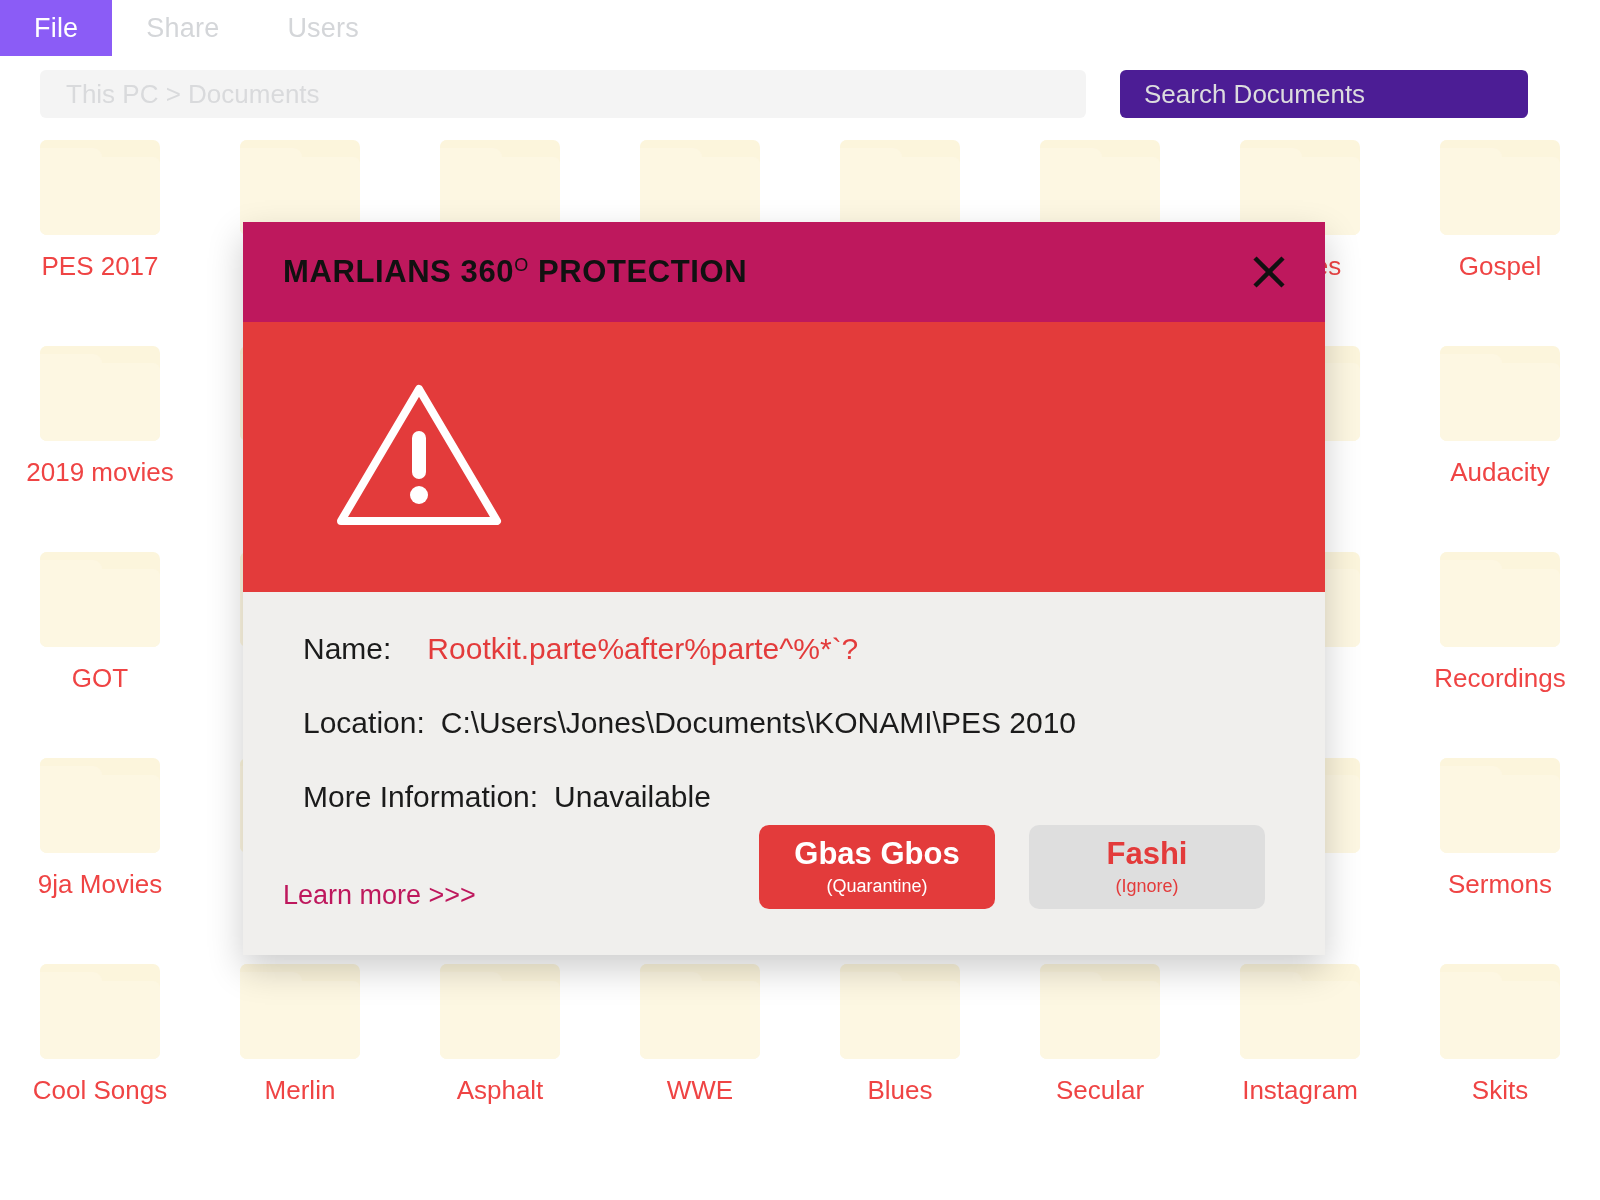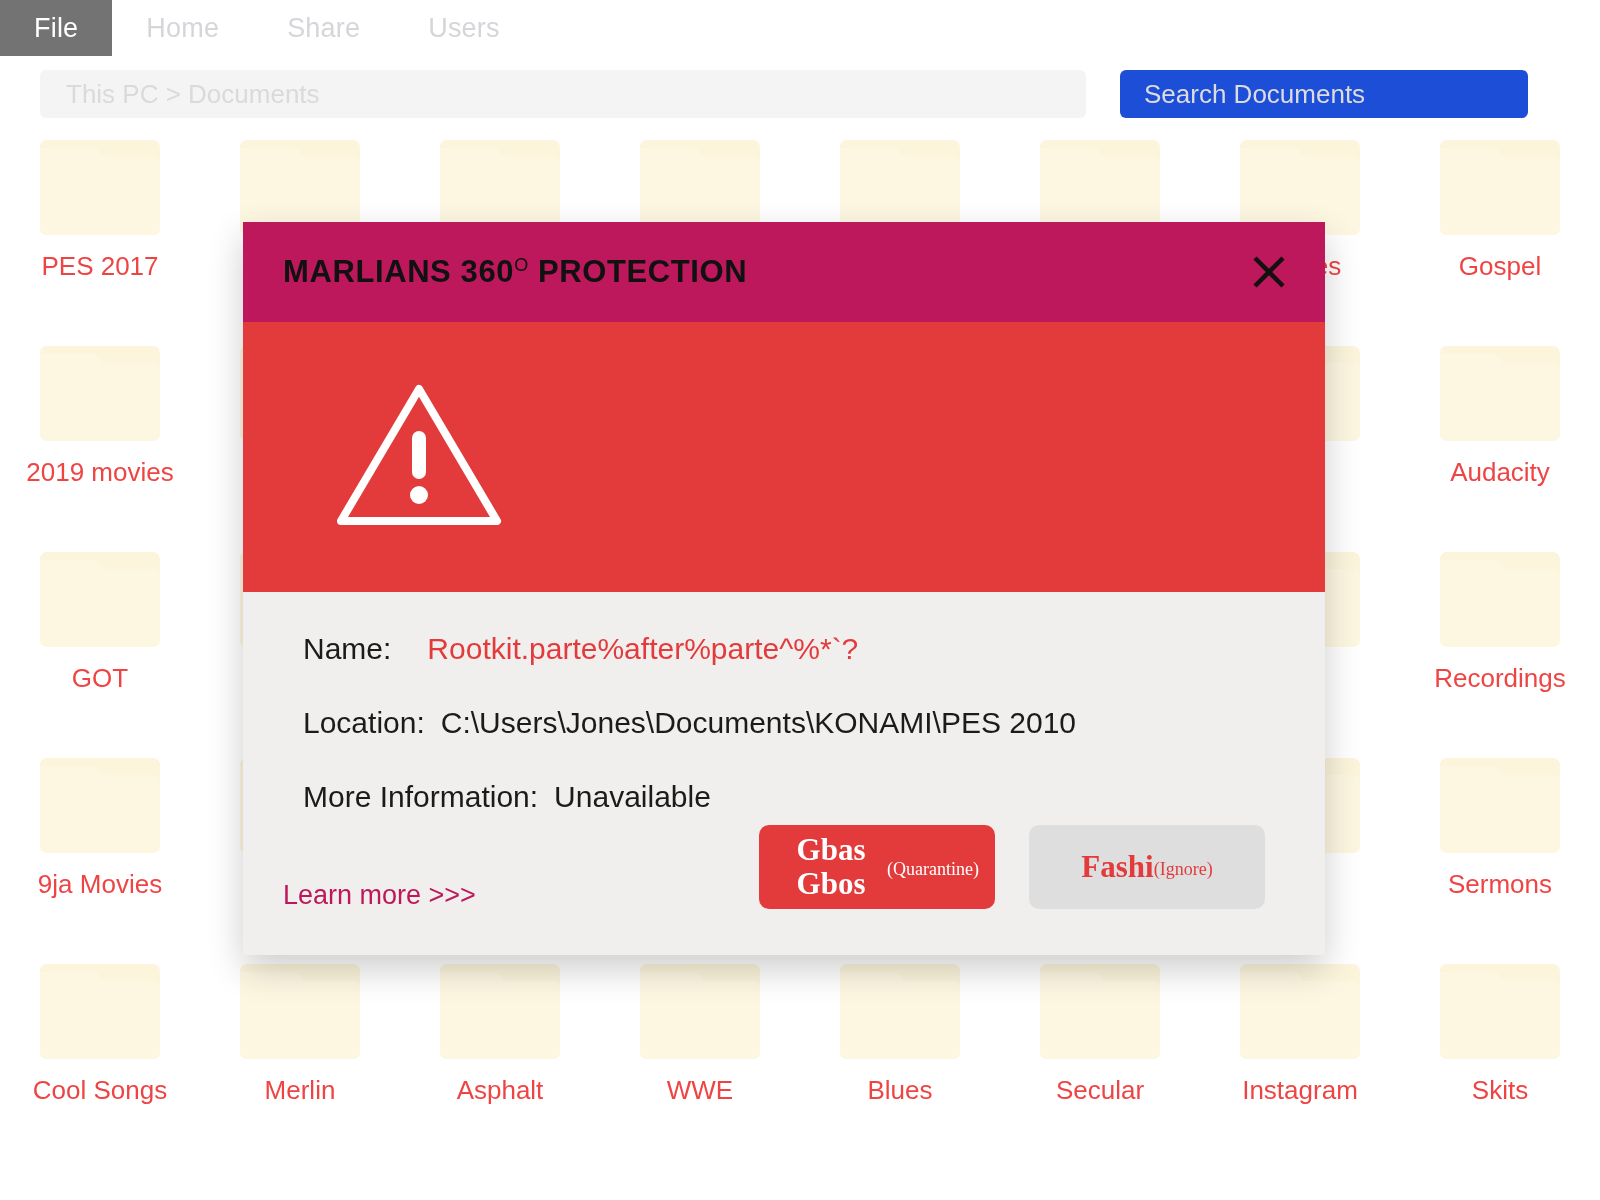--- a/index.html
+++ b/index.html
@@ -42,7 +42,7 @@
     user-select: none;
   }
   .ribbon-tab.active {
-    background: #737373;
+    background: #8b5cf6;
     color: #ffffff;
   }
 

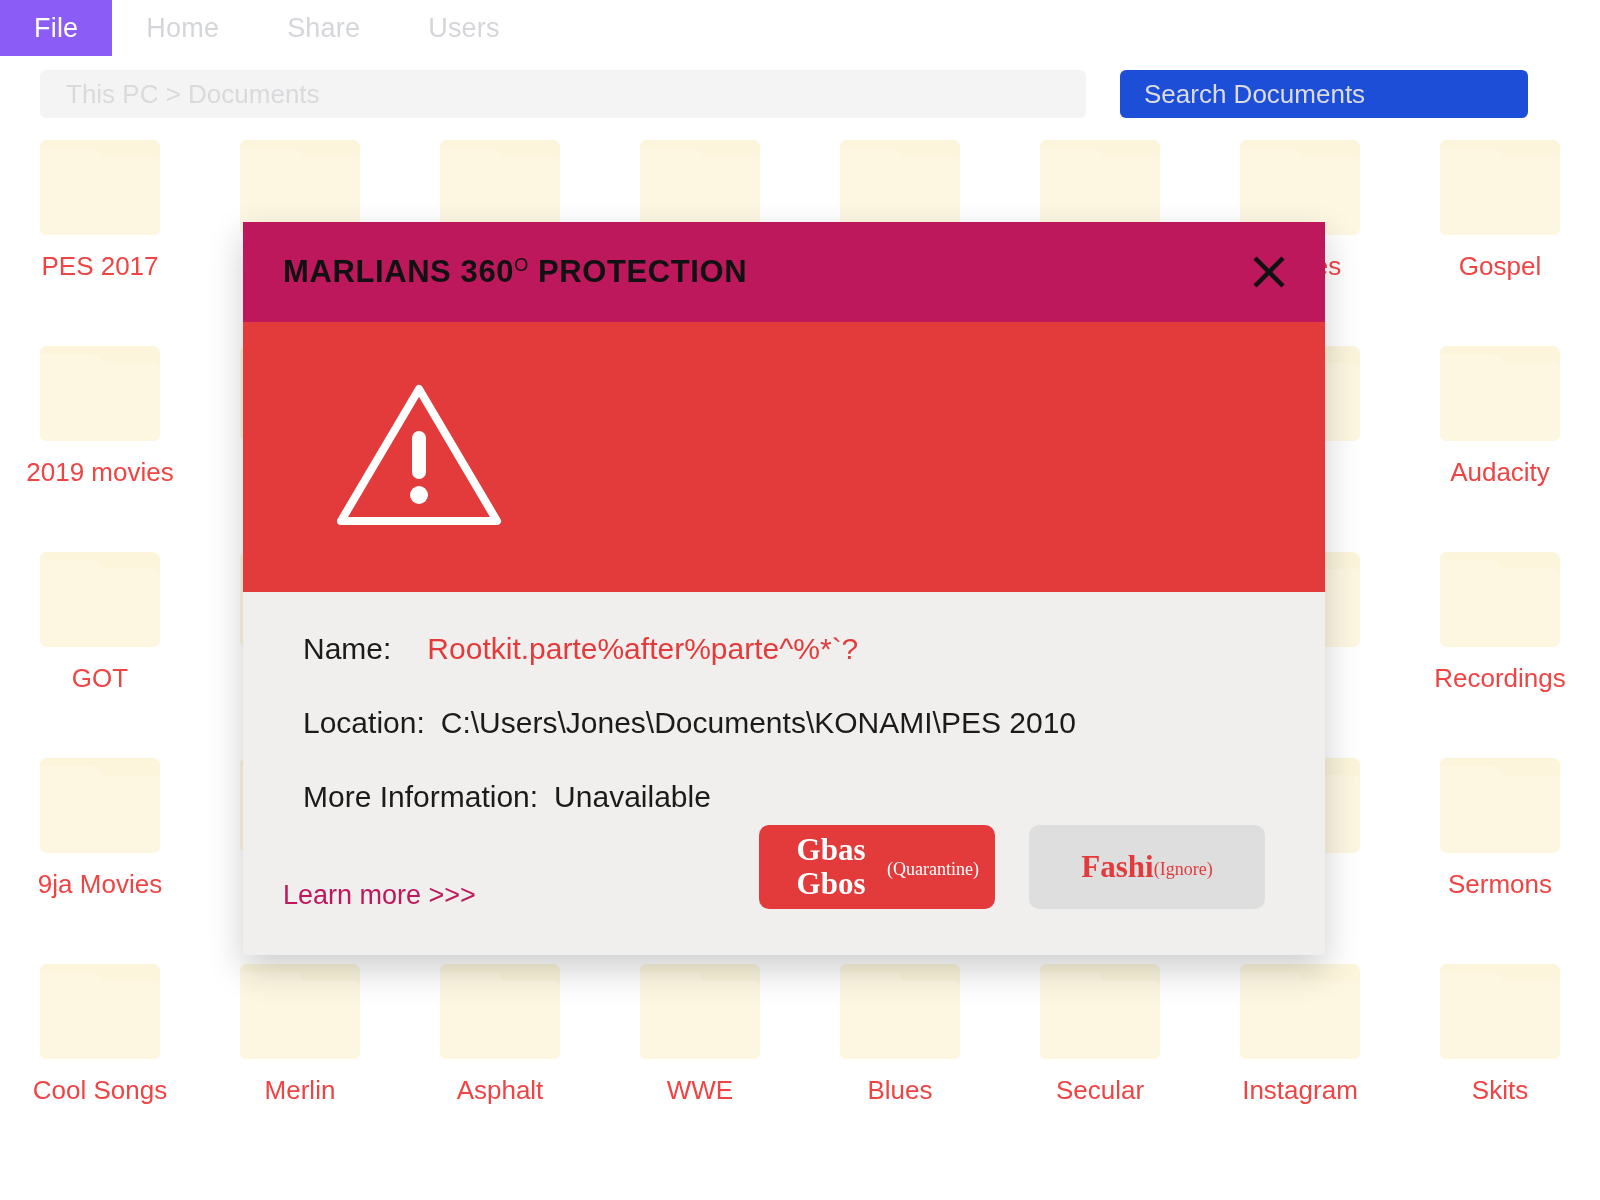--- a/index.html
+++ b/index.html
@@ -298,7 +298,6 @@
 
   <div id="ribbon-tabs">
       <div class="ribbon-tab active">File</div>
-      <div class="ribbon-tab">Home</div>
       <div class="ribbon-tab">Share</div>
       <div class="ribbon-tab">Users</div>
     </div>

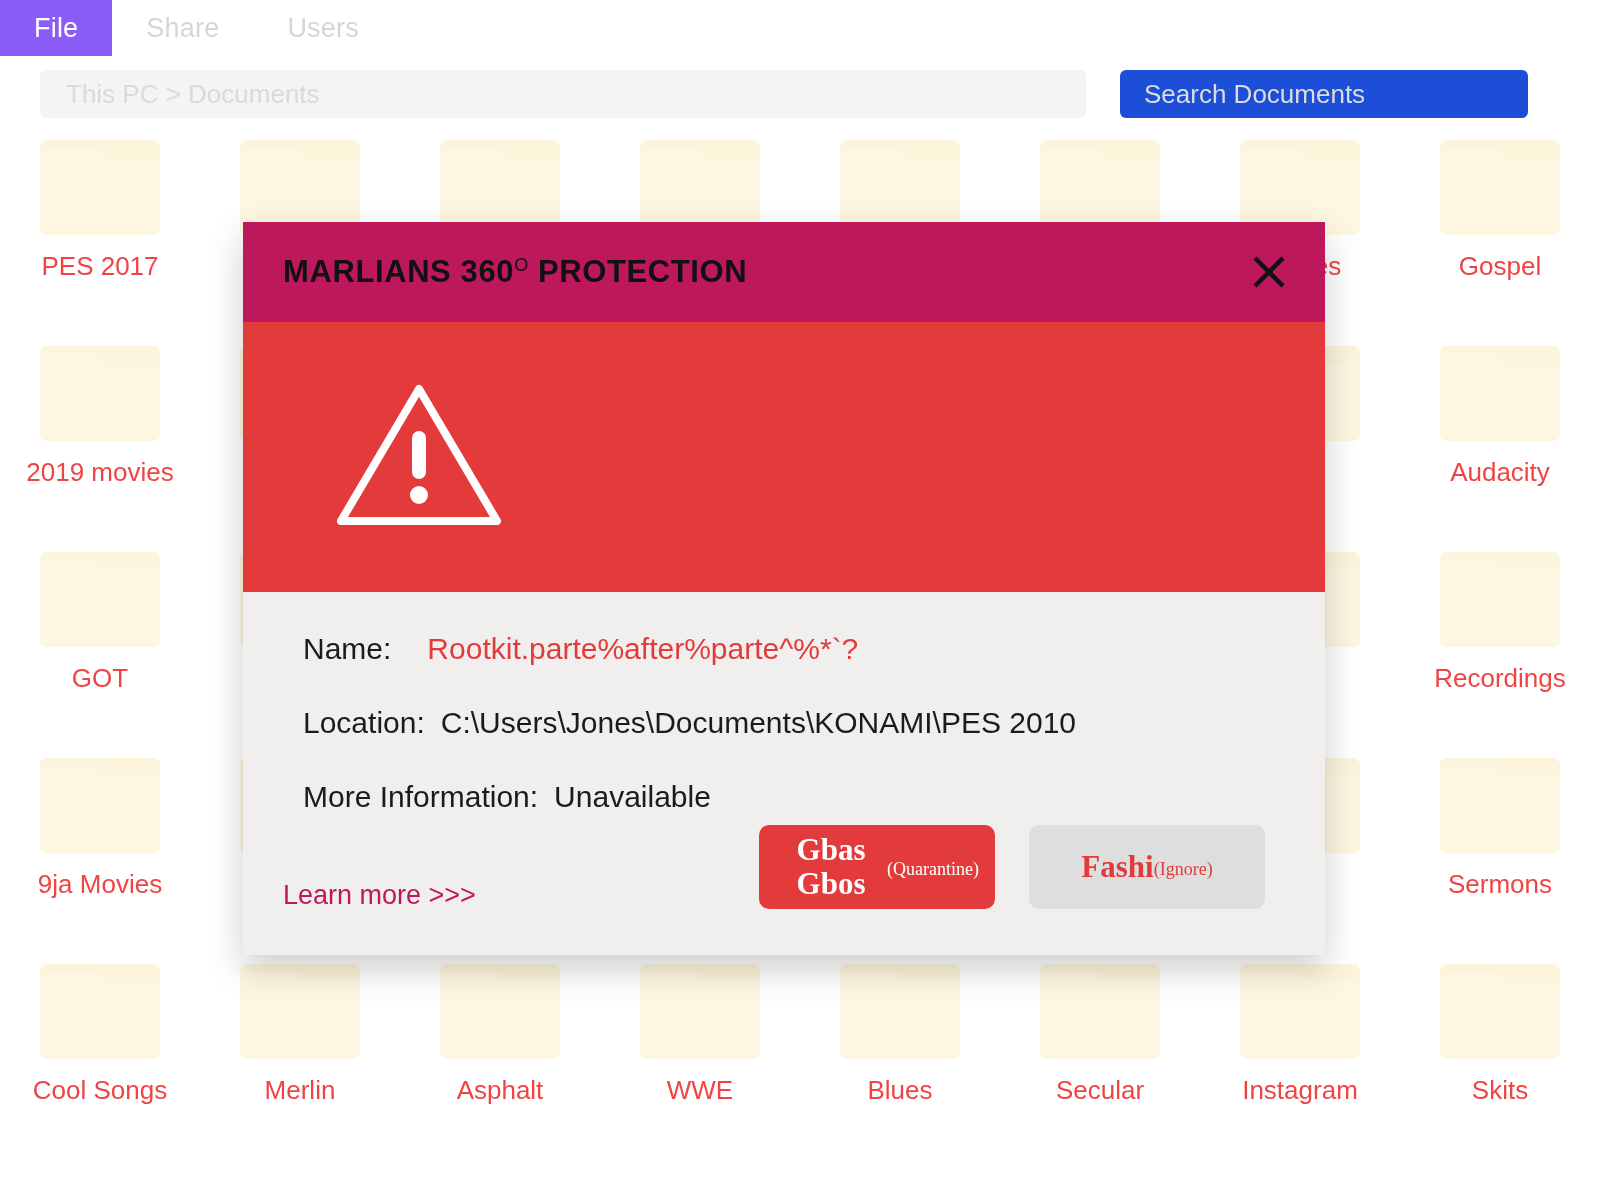--- a/index.html
+++ b/index.html
@@ -74,7 +74,7 @@
     top: 0;
     width: 408px;
     height: 48px;
-    background: #1d4ed8;
+    background: #4c1d95;
     border-radius: 6px;
     display: flex;
     align-items: center;

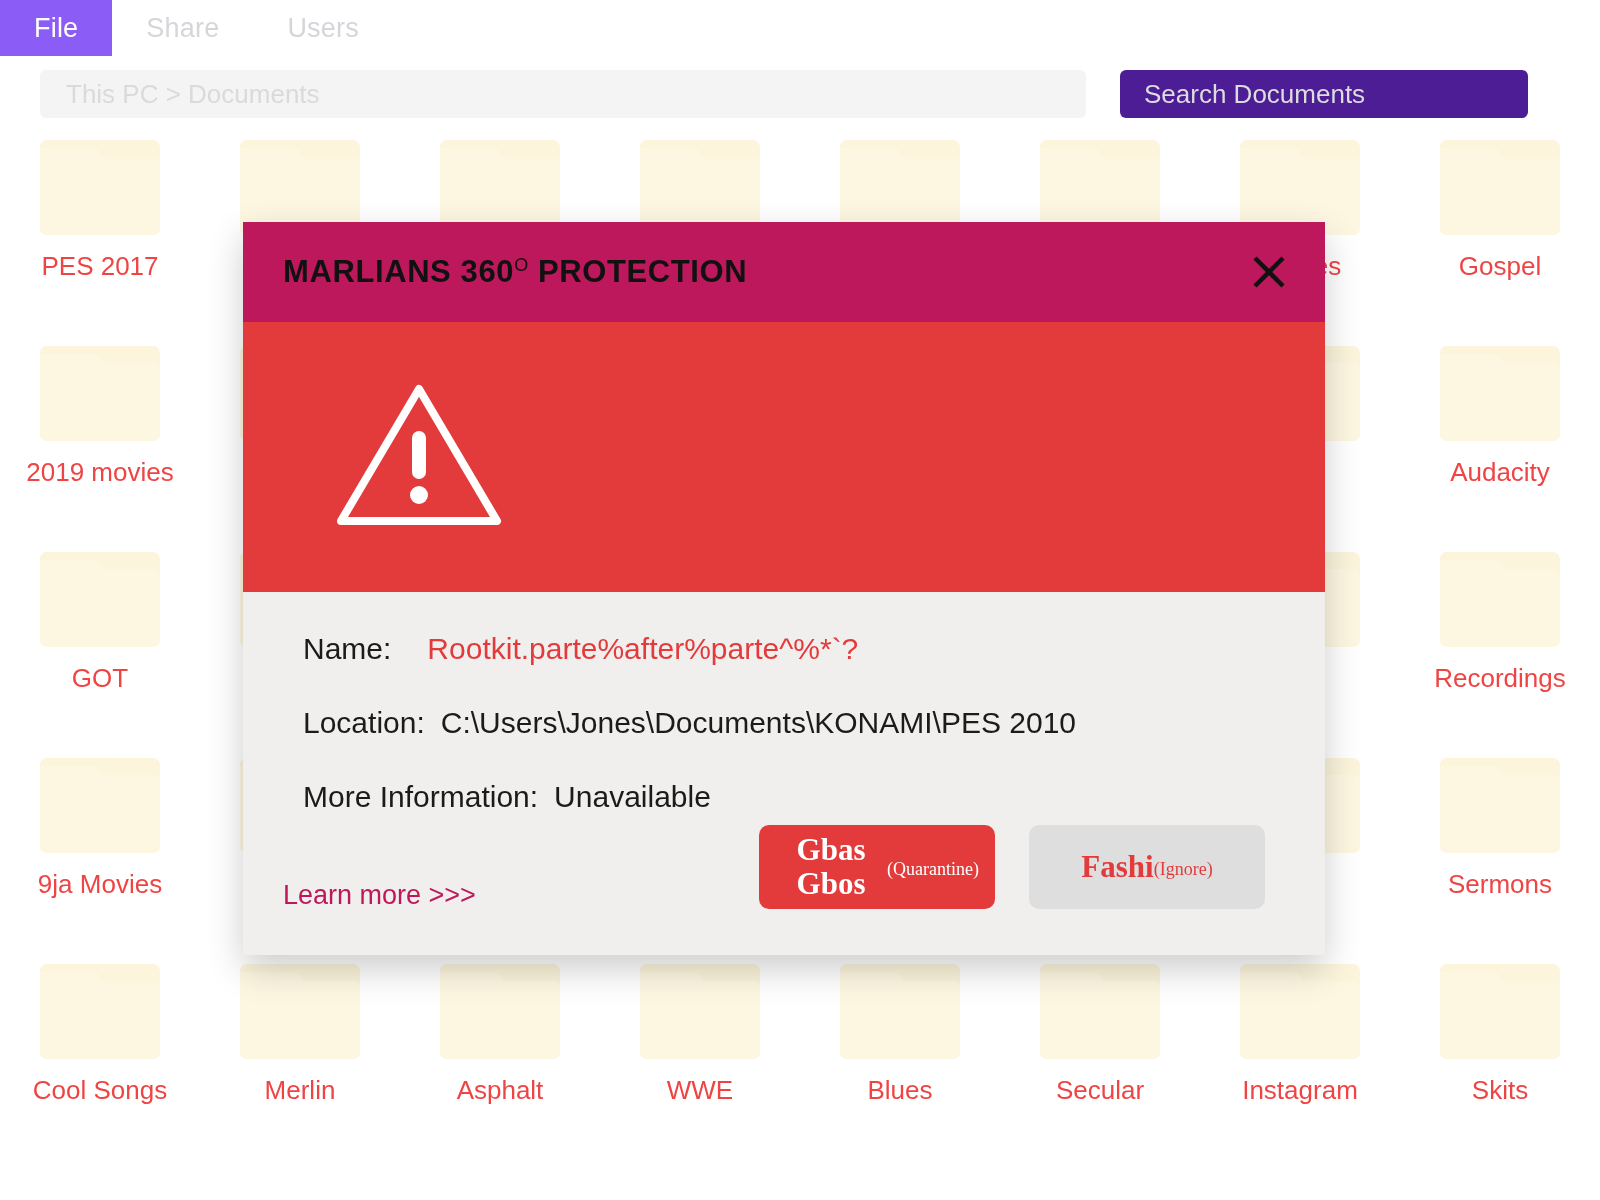--- a/index.html
+++ b/index.html
@@ -266,12 +266,12 @@
     border-radius: 10px;
     border: none;
     display: flex;
-    flex-direction: row;
+    flex-direction: column;
     align-items: center;
     justify-content: center;
     cursor: pointer;
-    font-family: Liberation Serif, serif;
-    padding: 16px;
+    font-family: Liberation Sans, sans-serif;
+    padding: 0;
   }
   .action-button .main {
     font-size: 31px;

